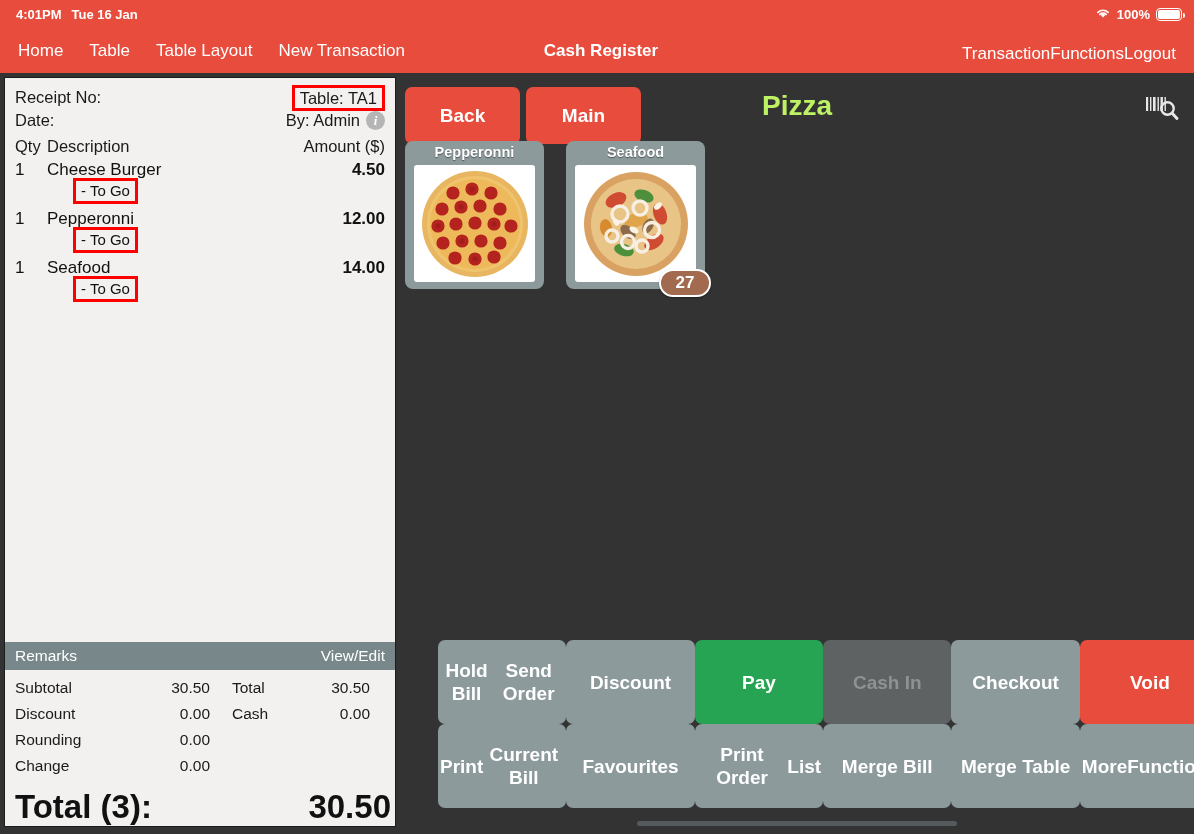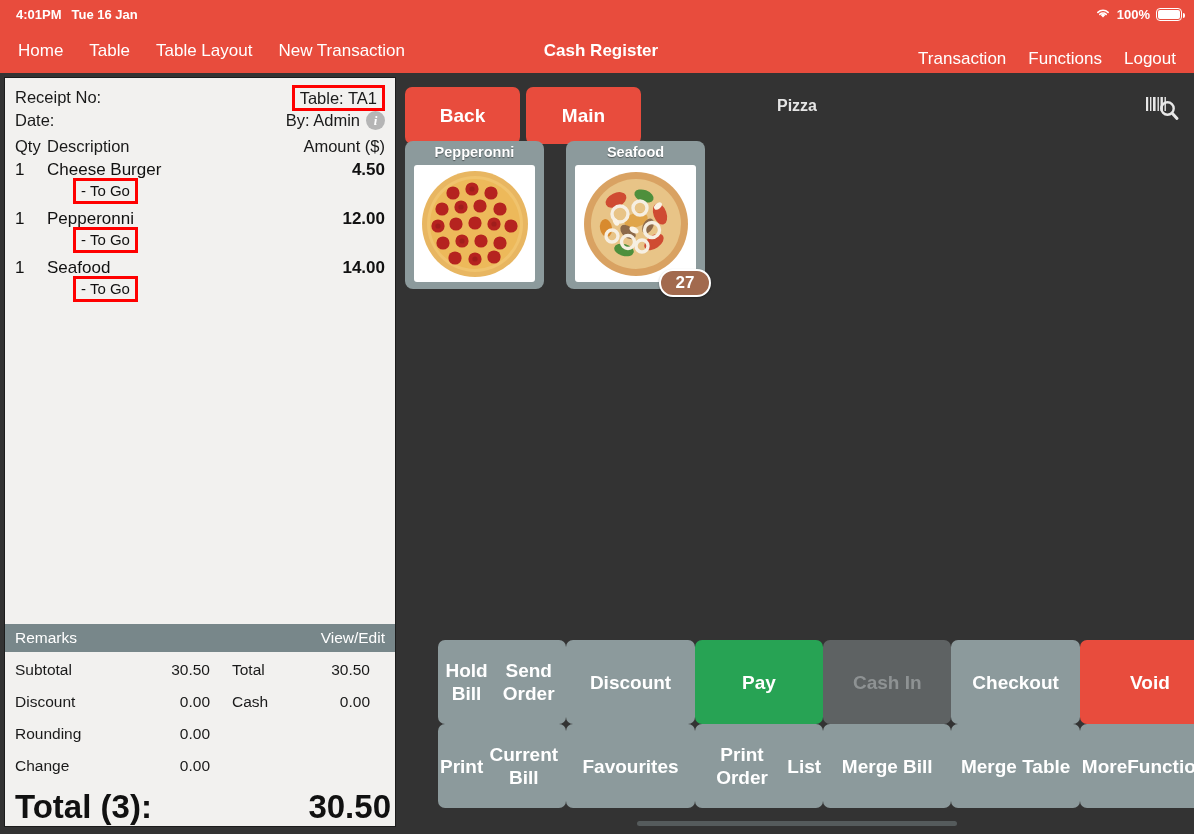--- a/index.html
+++ b/index.html
@@ -85,11 +85,10 @@
   }
   .nav-right {
     position: absolute;
-    right: 18px; top: 8px;
+    right: 18px; top: 16px;
     height: 45px;
     display: flex;
-    align-items: center;
-    gap: 22px;
+    align-items: flex-start;
   }
   .nav-item {
     font-size: 17px;

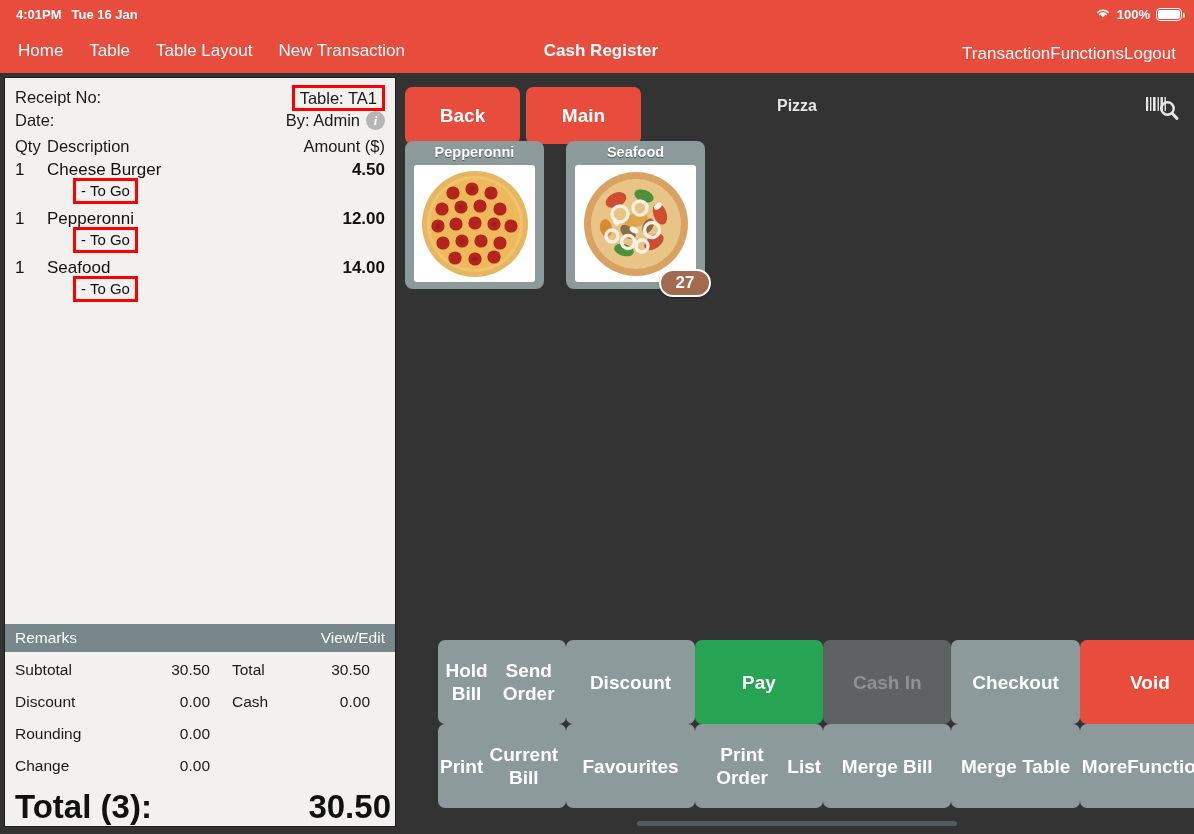--- a/index.html
+++ b/index.html
@@ -256,8 +256,8 @@
     height: 57px;
     line-height: 57px;
     text-align: center;
-    color: #e5e5e5;
-    font-size: 16px;
+    color: #bef264;
+    font-size: 28px;
     font-weight: bold;
     pointer-events: none;
   }

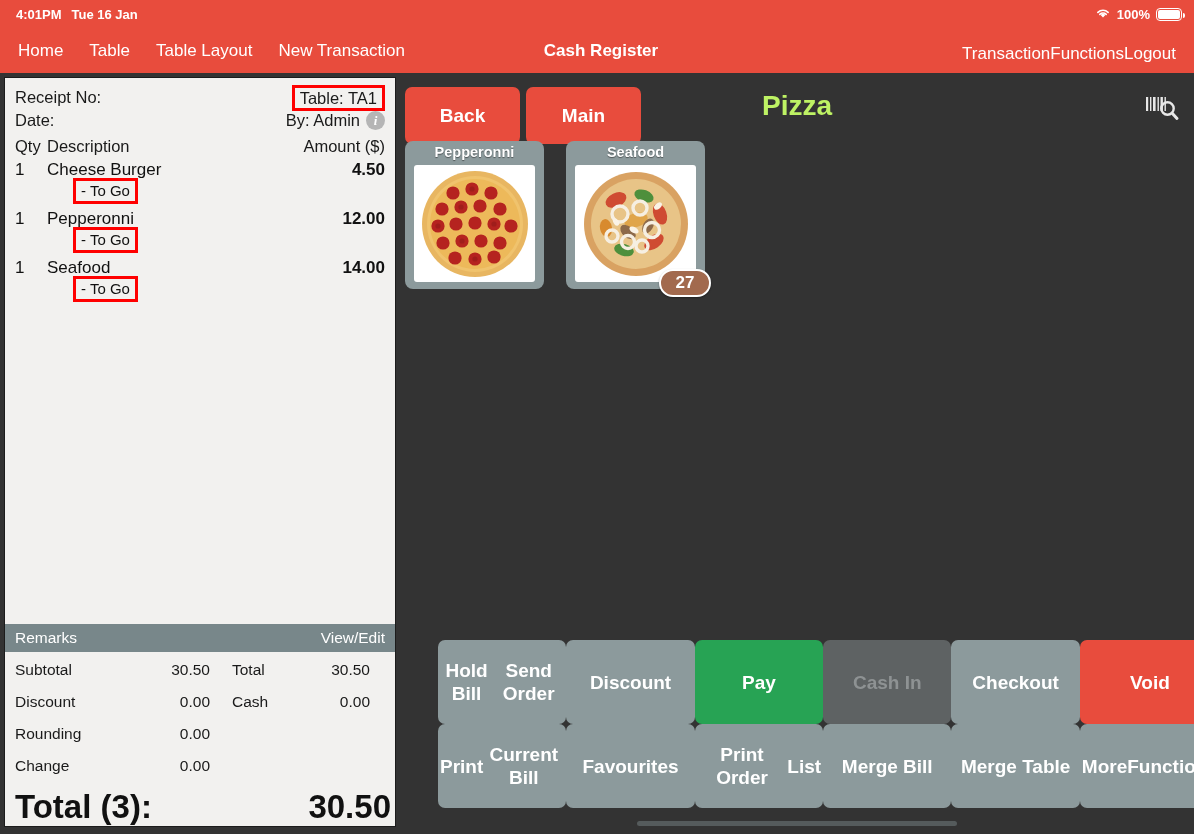--- a/index.html
+++ b/index.html
@@ -205,7 +205,7 @@
   .tot-grid {
     display: grid;
     grid-template-columns: 110px 85px 70px 90px;
-    row-gap: 8px;
+    row-gap: 2px;
     line-height: 24px;
   }
   .tg-num { text-align: right; }

